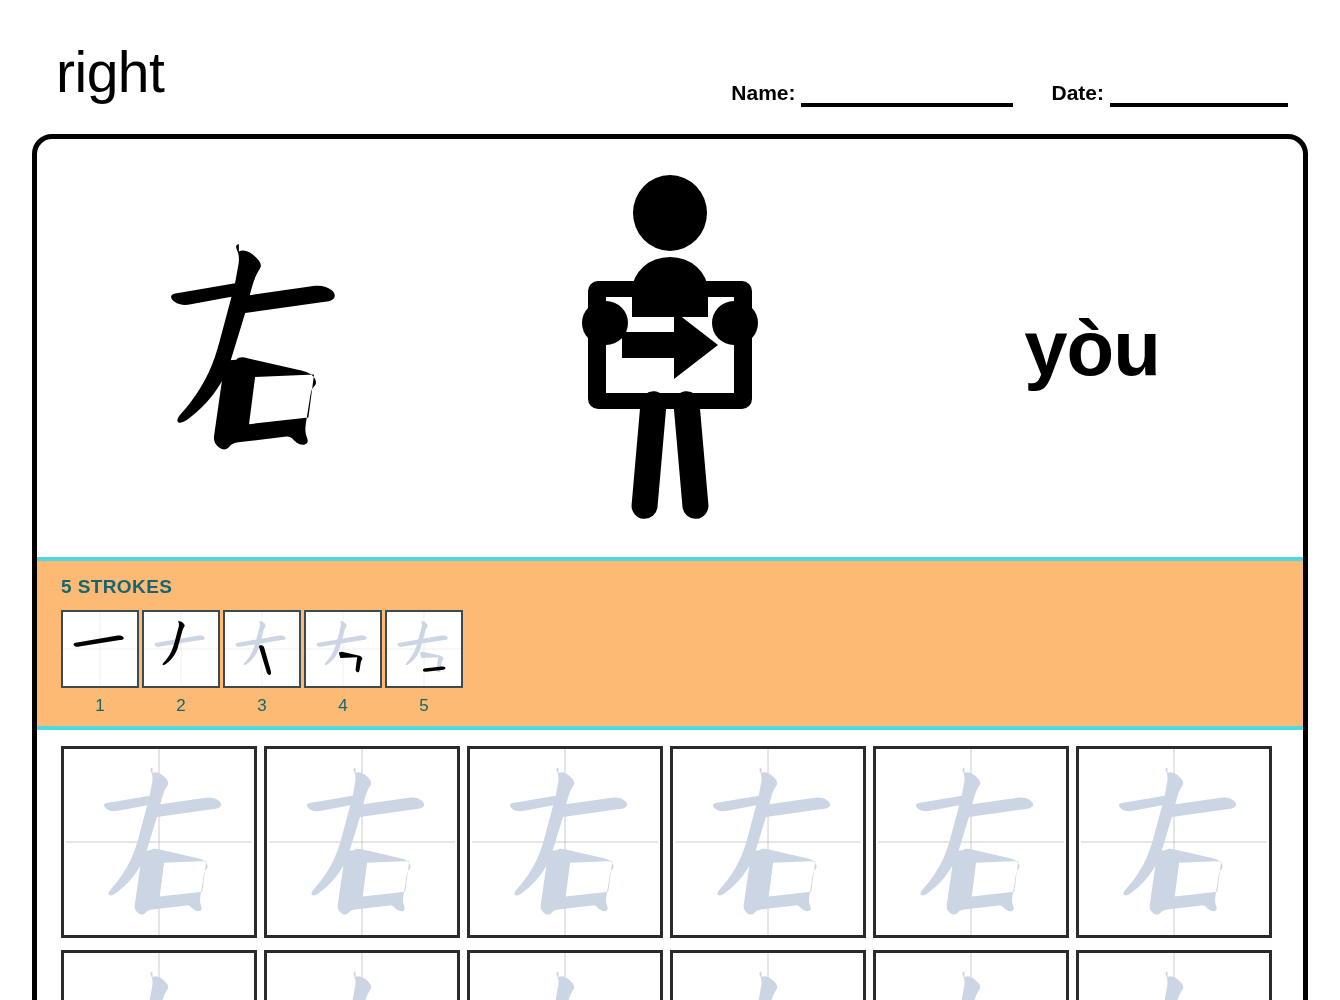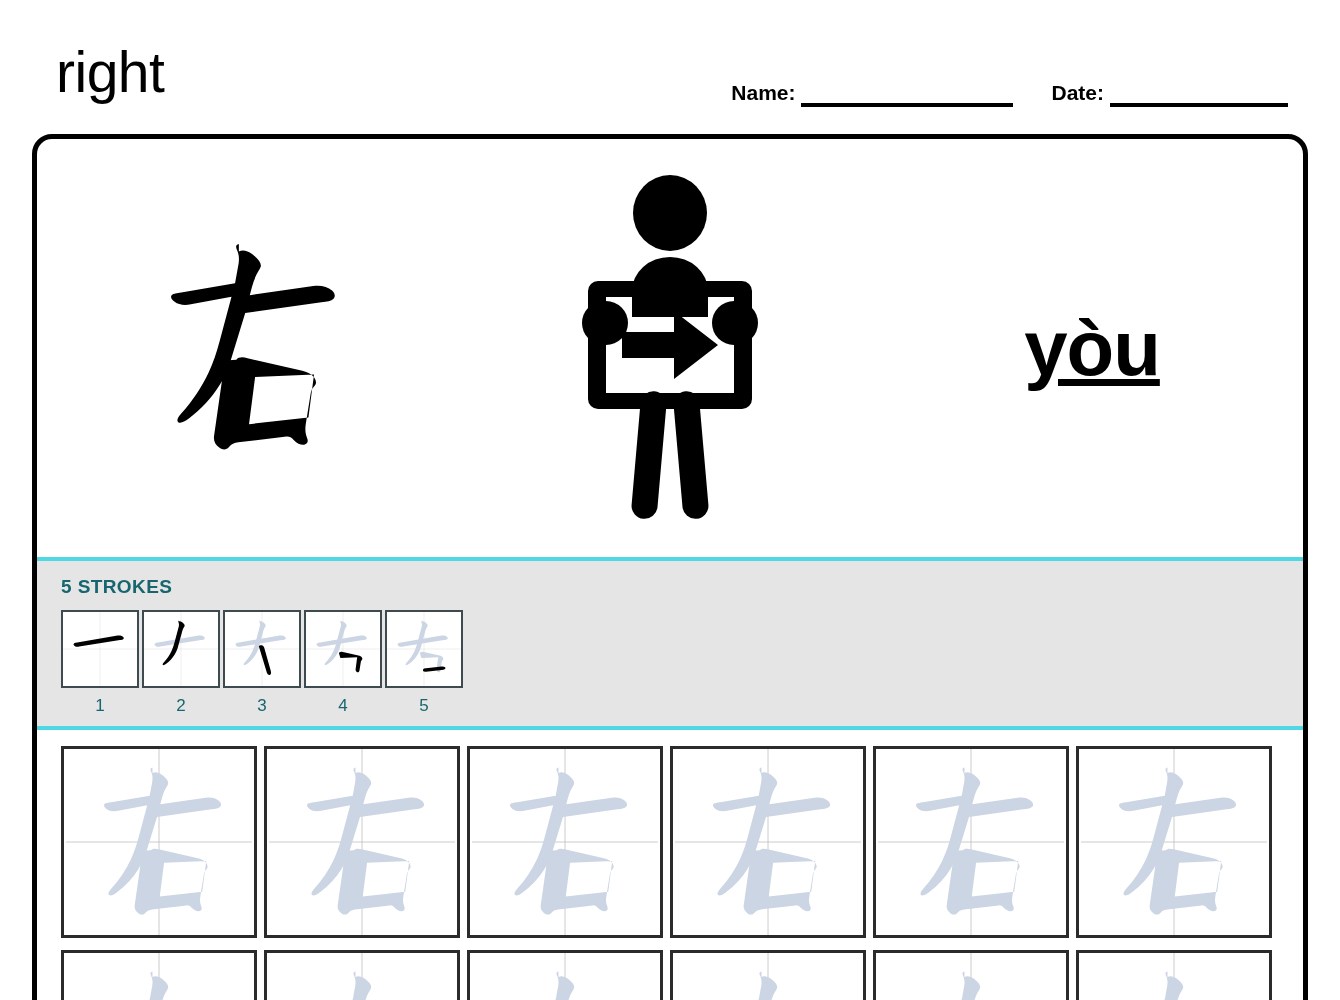--- a/index.html
+++ b/index.html
@@ -105,7 +105,6 @@
     color: #000000;
     letter-spacing: -1px;
     line-height: 1;
-    text-decoration: underline;
   }
 
   

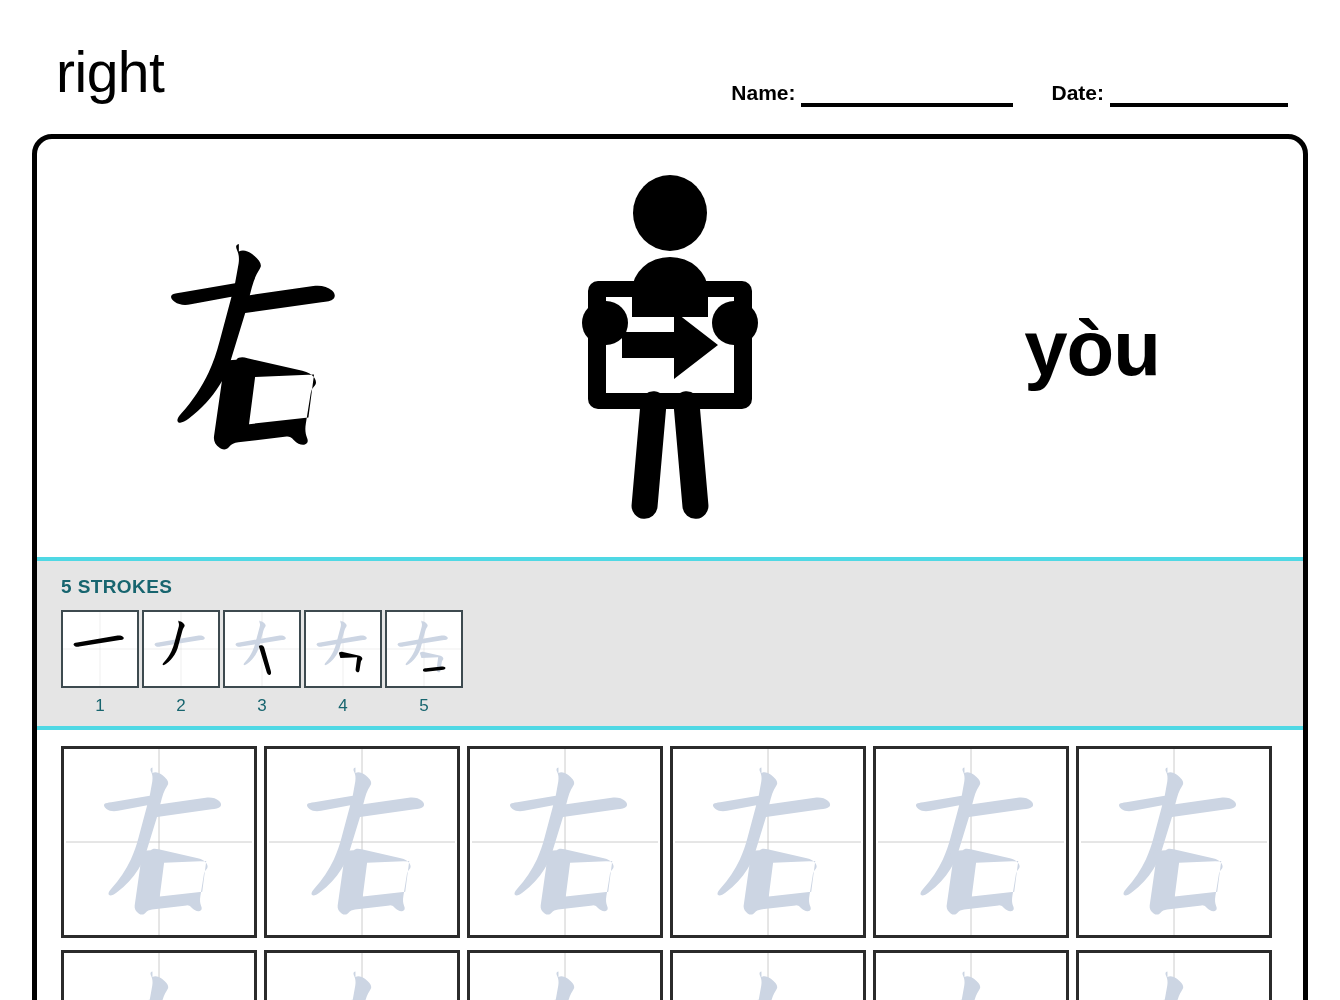--- a/index.html
+++ b/index.html
@@ -110,7 +110,7 @@
   
   .strokes-band {
     position: relative;
-    background: #e5e5e5;
+    background: #fdba74;
     border-top: 4px solid #4fd8e4;
     border-bottom: 4px solid #4fd8e4;
     height: 173px;

